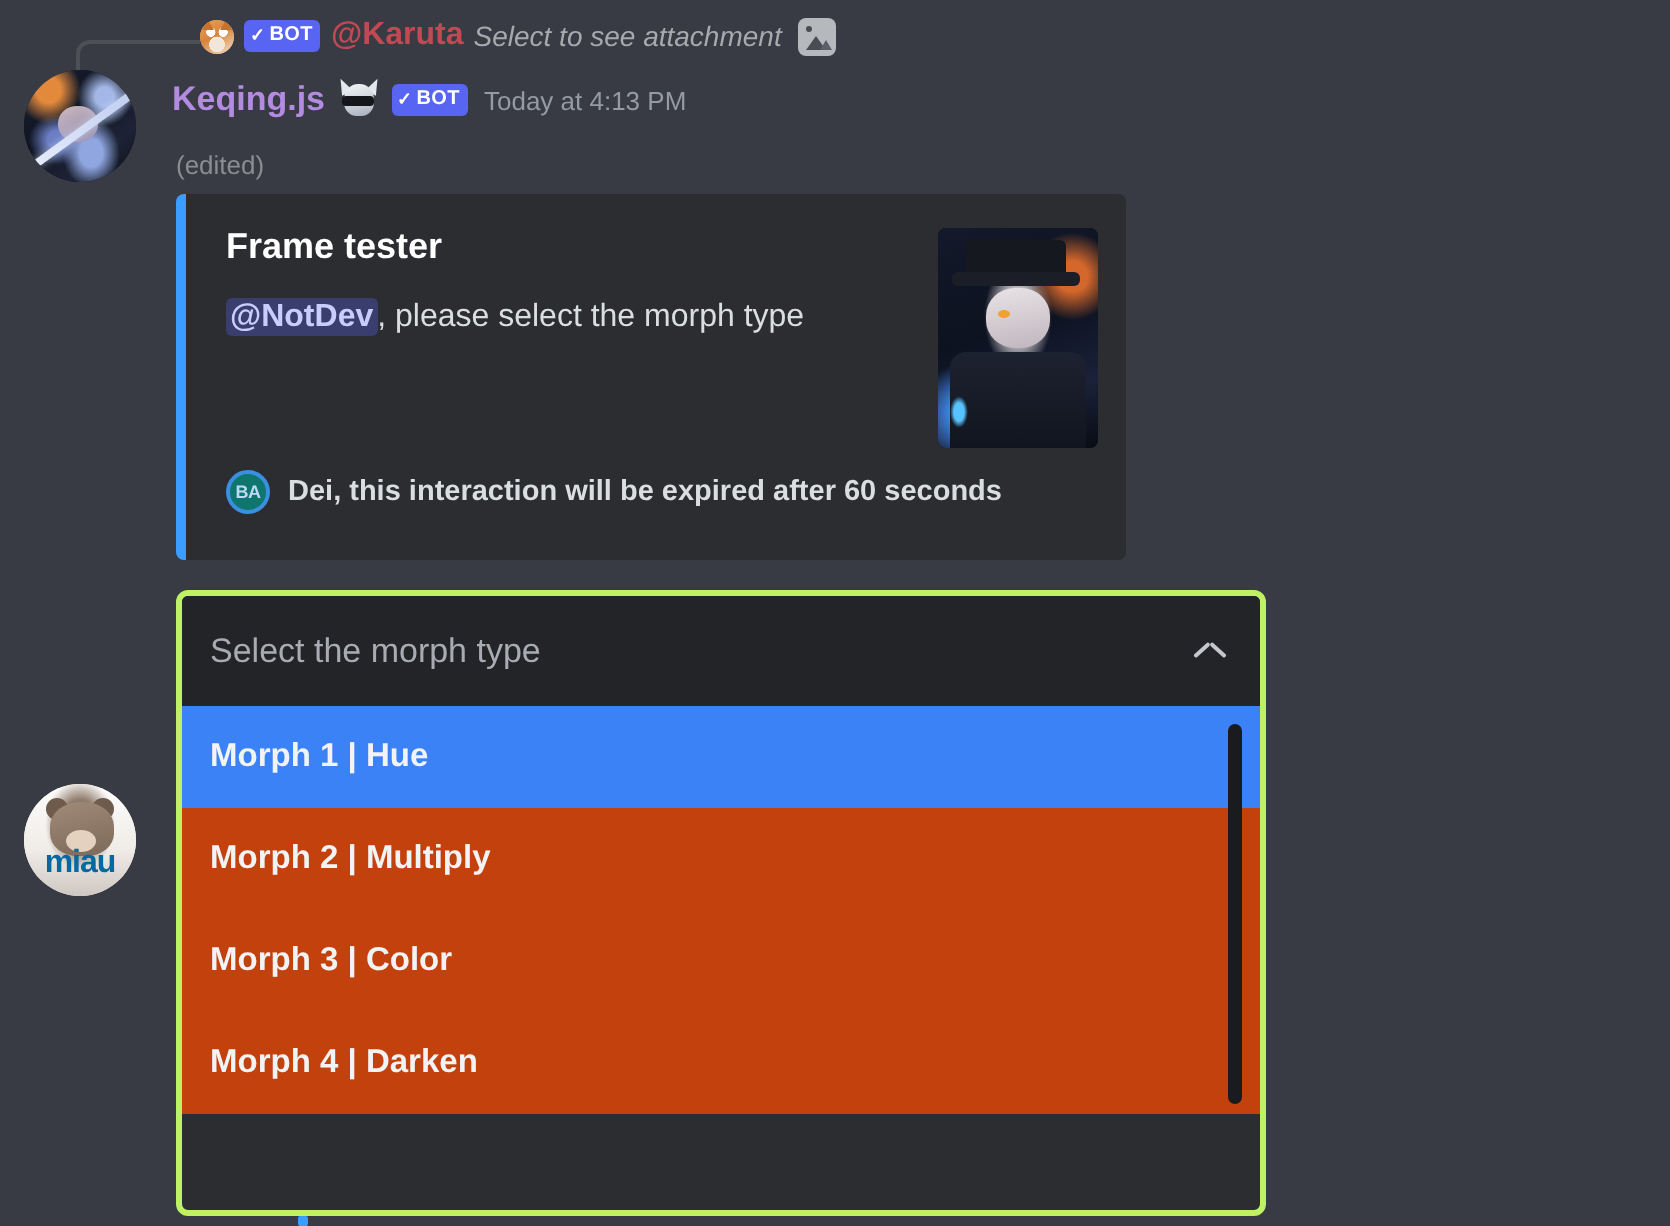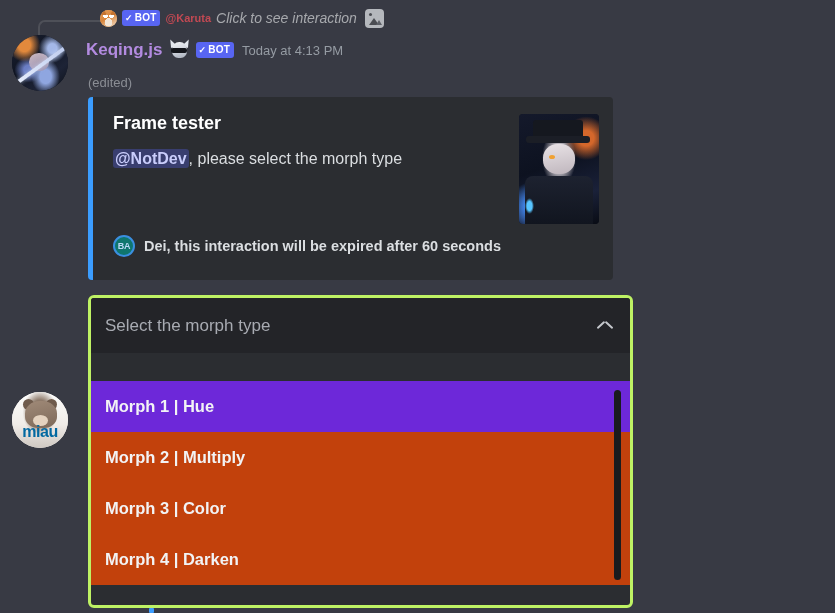--- a/index.html
+++ b/index.html
@@ -97,7 +97,7 @@
   }
   .reply-name {
     color: #c14953;
-    font-size: 11px;
+    font-size: 16px;
     font-weight: 600;
     white-space: nowrap;
   }

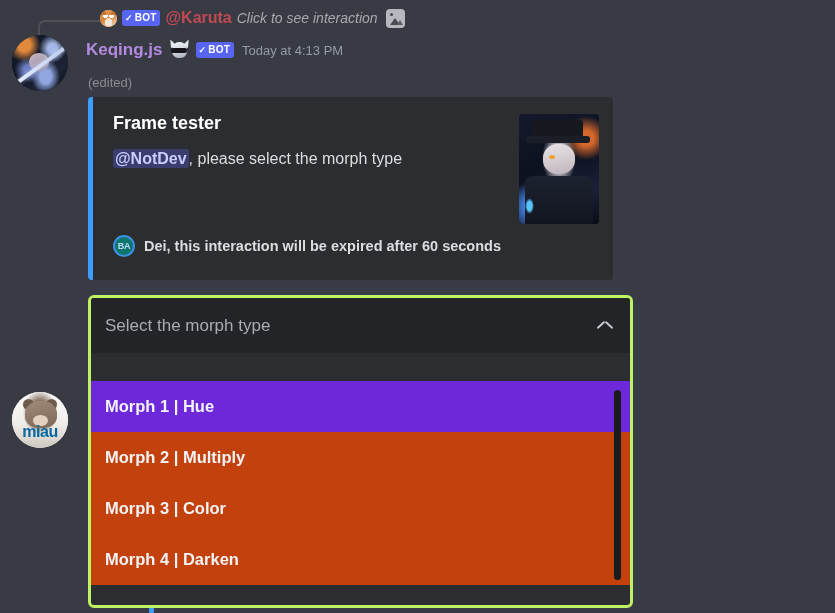--- a/index.html
+++ b/index.html
@@ -531,7 +531,7 @@
       <span>BOT</span>
     </span>
     <span class="reply-name">@Karuta</span>
-    <span class="reply-text">Click to see interaction</span>
+    <span class="reply-text">Select to see attachment</span>
     <span class="attach-icon">
       <span class="dot"></span>
       <span class="mt"></span>

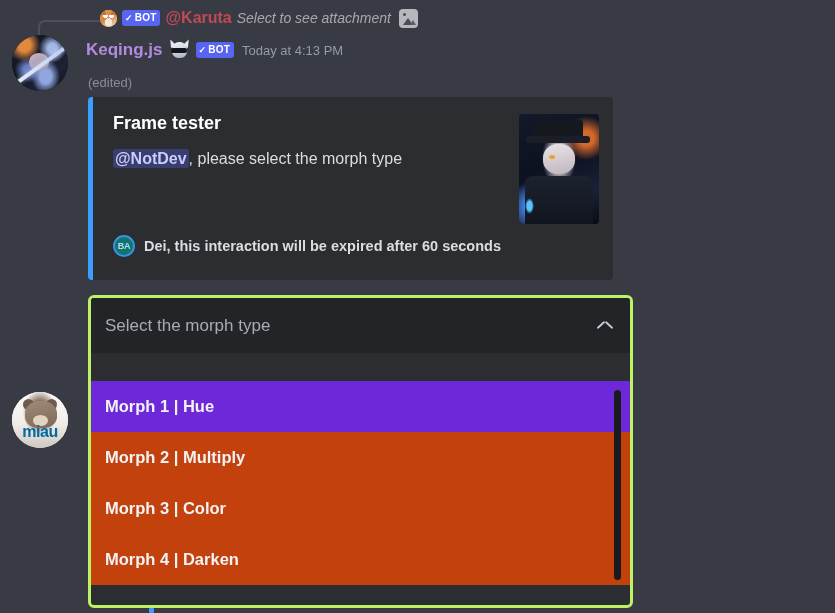--- a/index.html
+++ b/index.html
@@ -246,7 +246,7 @@
     position: absolute;
     left: 88px;
     top: 97px;
-    width: 525px;
+    width: 475px;
     height: 183px;
     background: #2b2d31;
     border-radius: 4px;

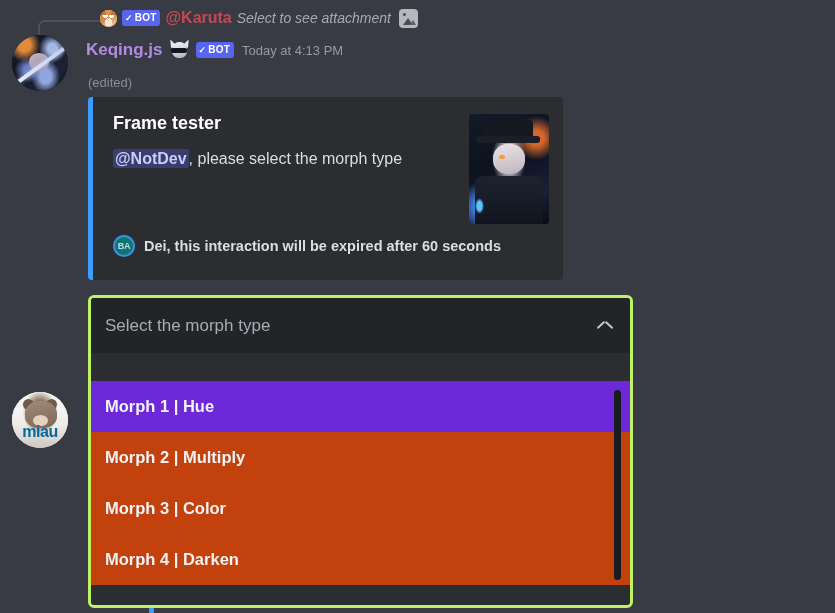--- a/index.html
+++ b/index.html
@@ -431,8 +431,7 @@
     background: #c2410c;
   }
   .option.hovered {
-    background: #6d28d9;
-    margin-top: 28px;
+    background: #3b82f6;
   }
   .sb-track {
     position: absolute;

